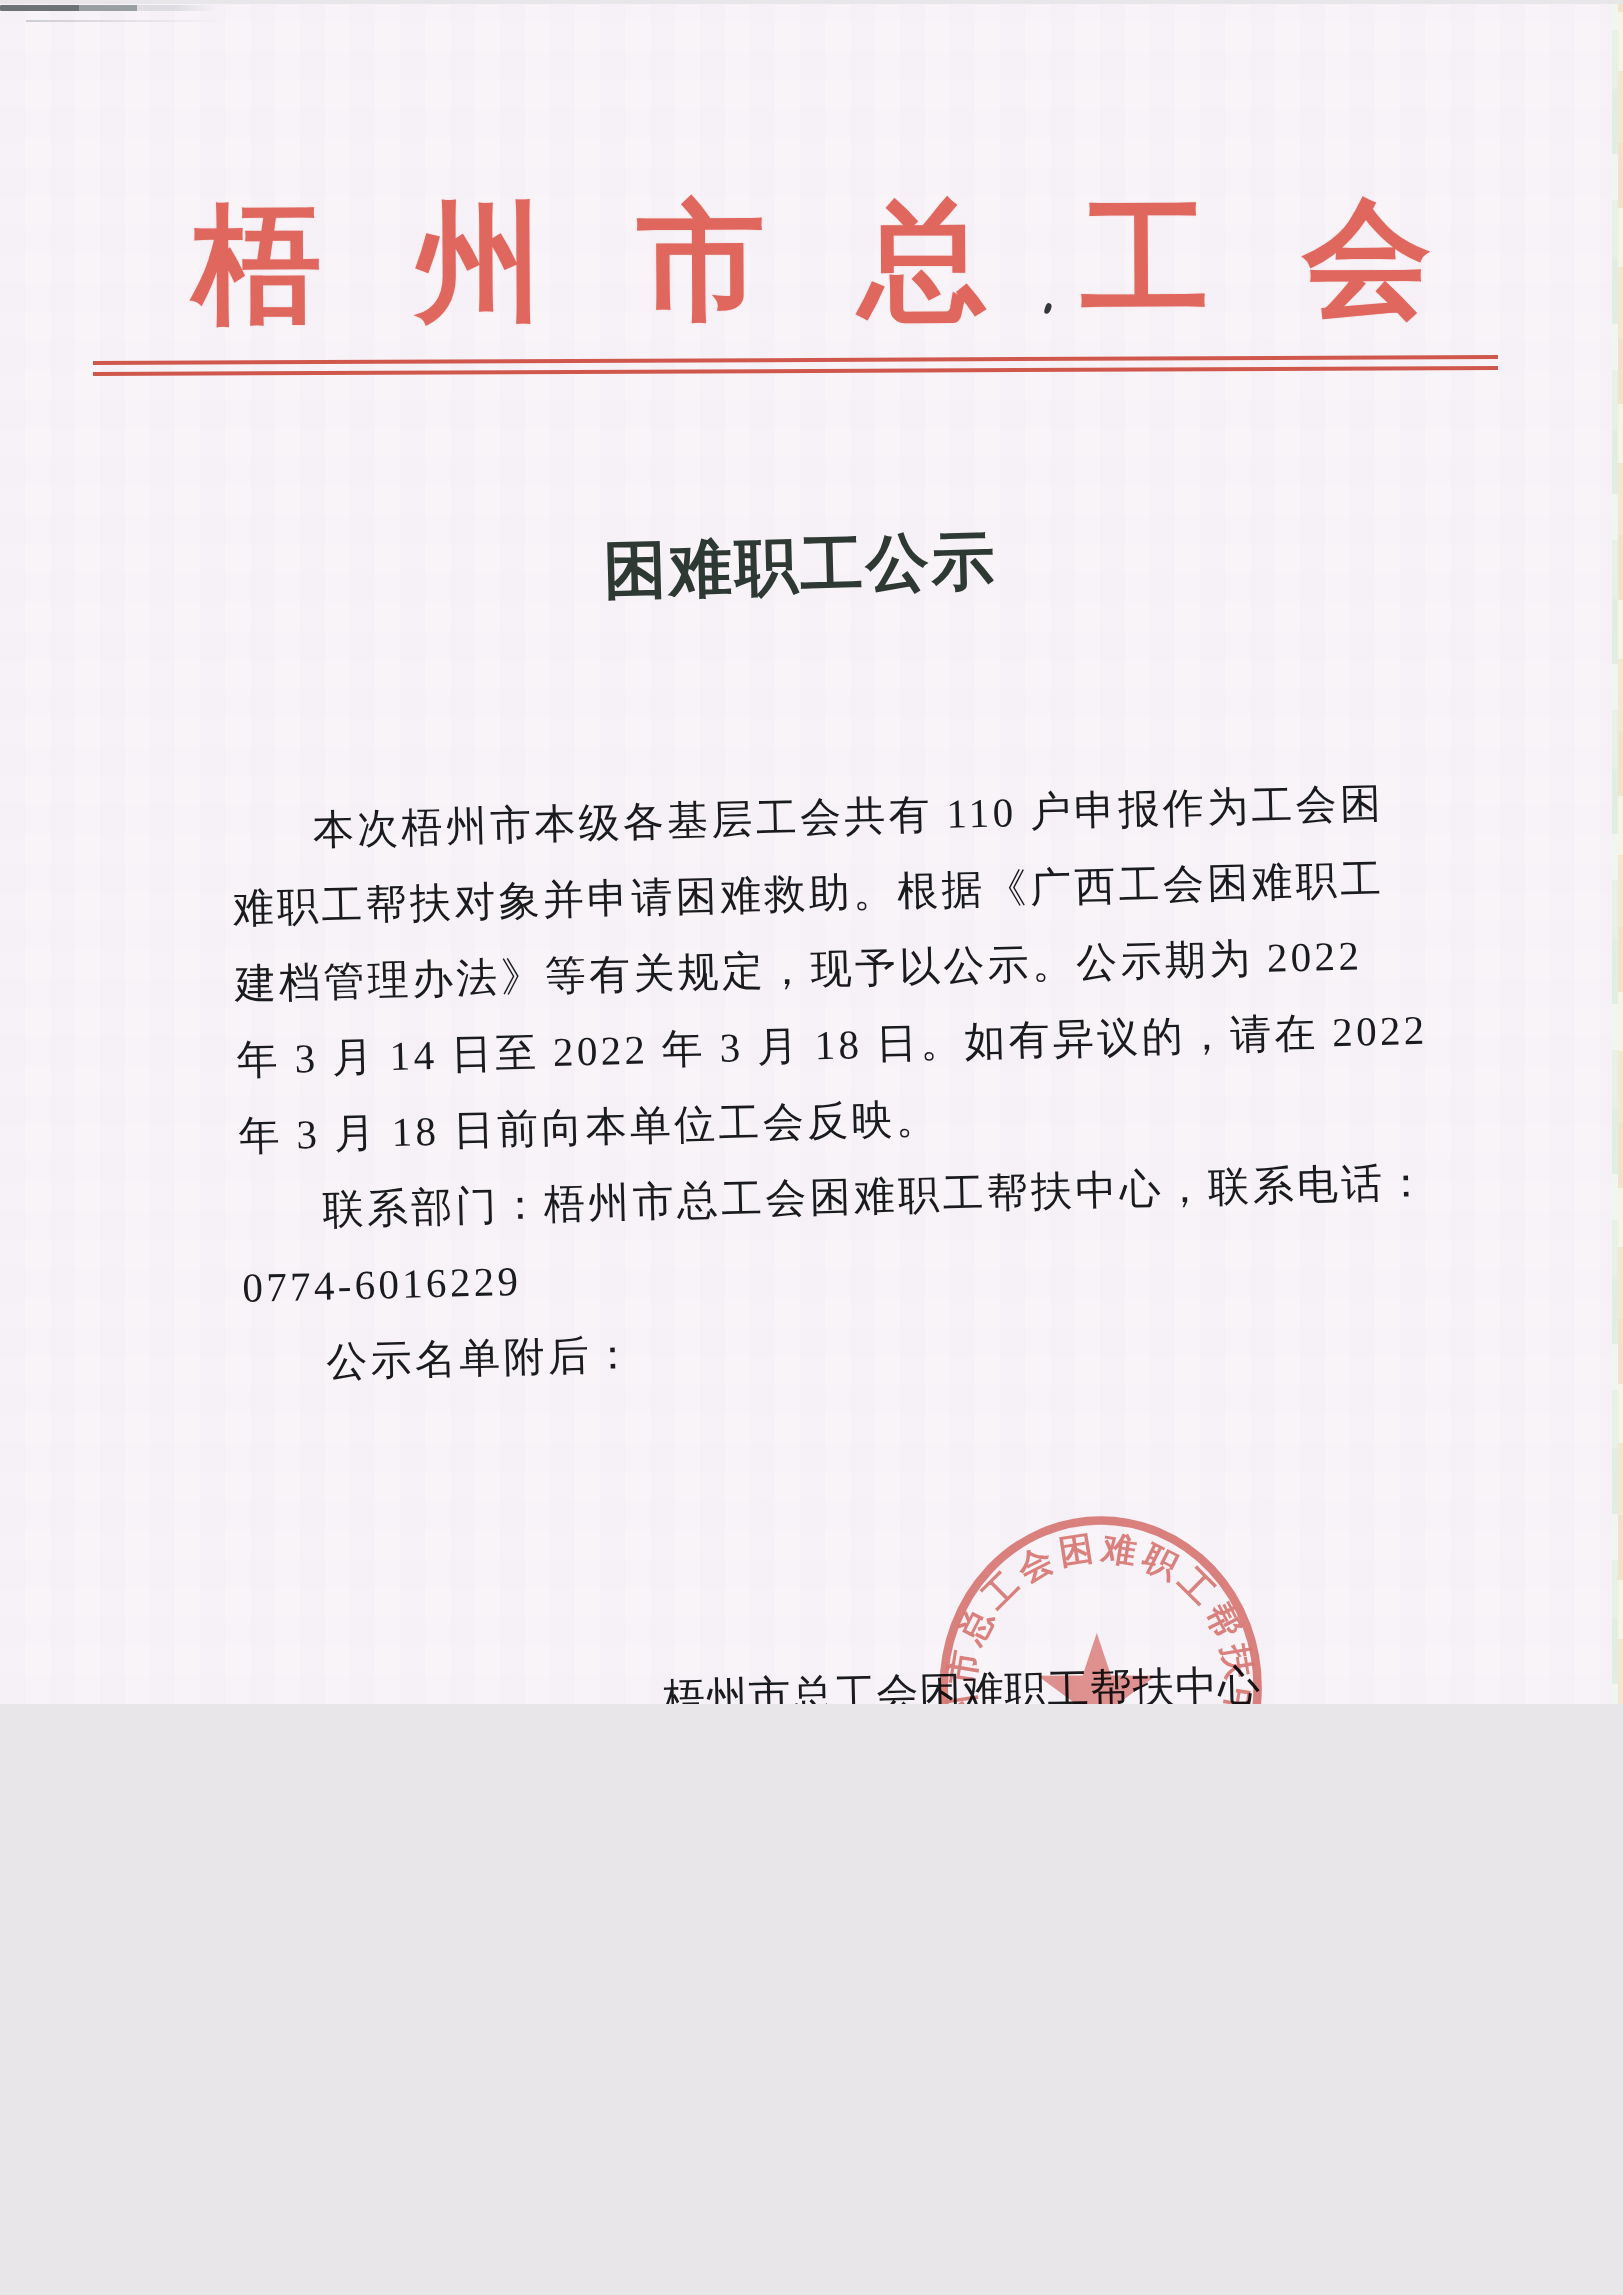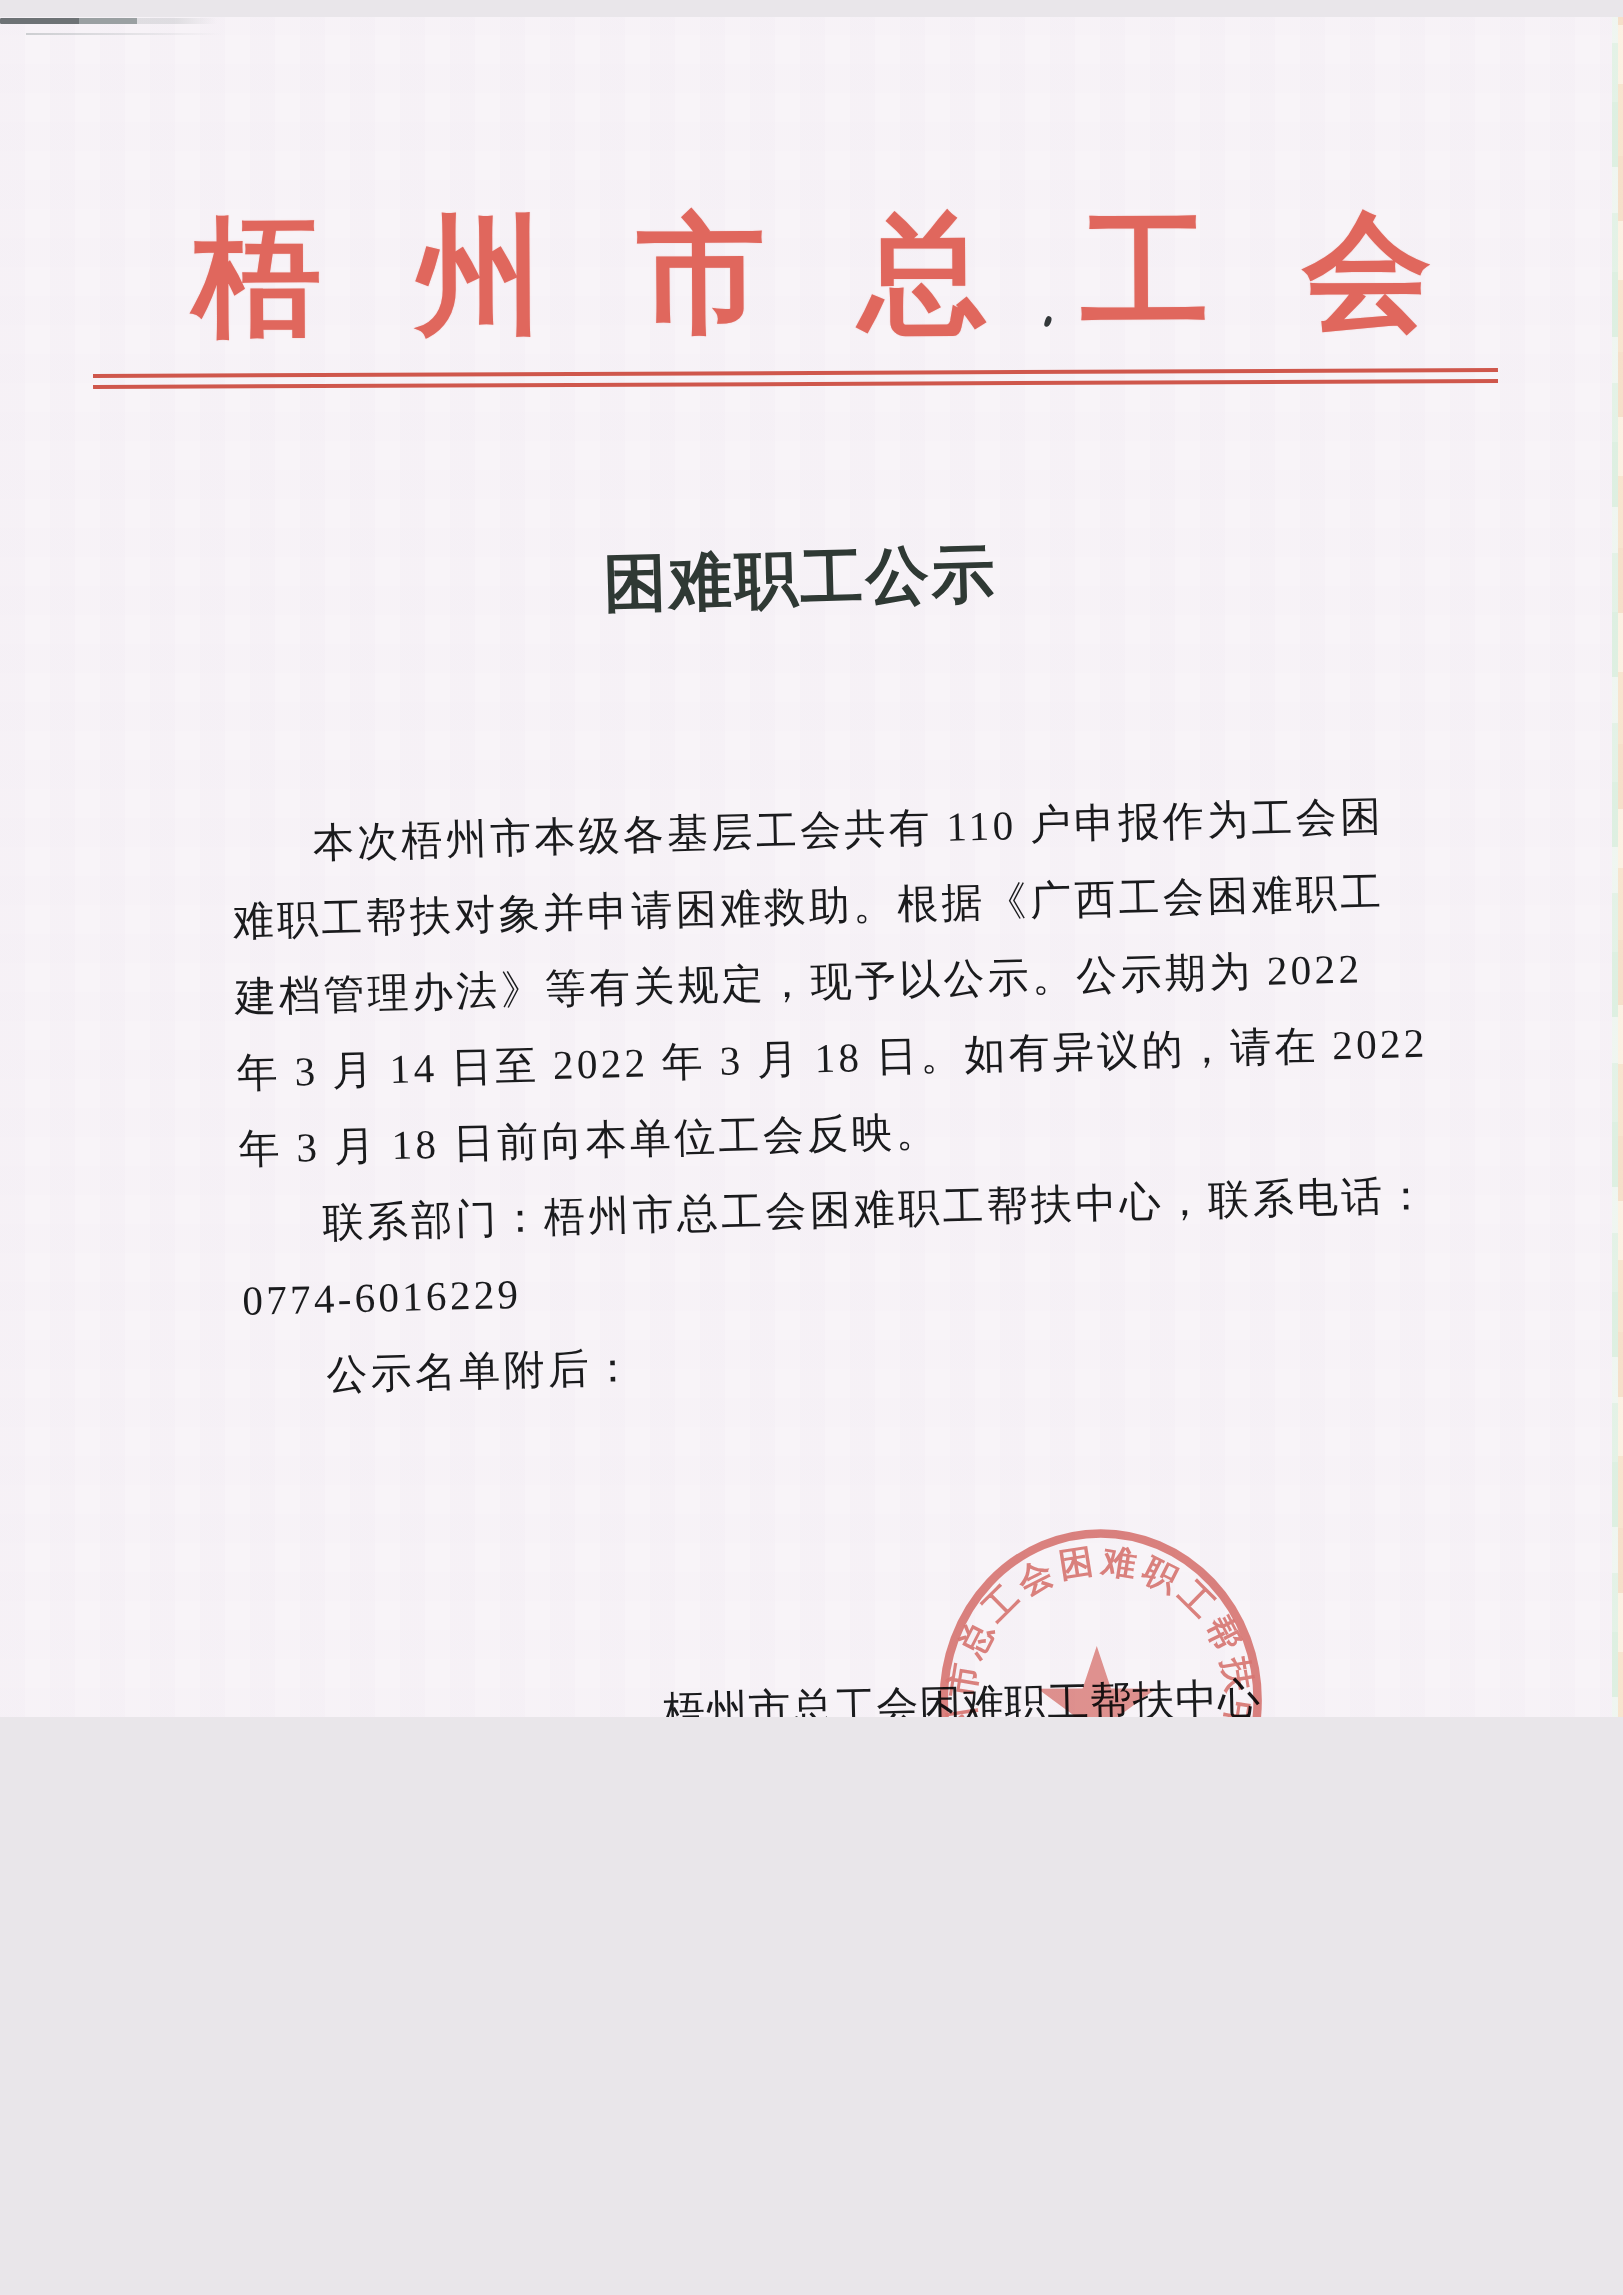--- a/index.html
+++ b/index.html
@@ -6,7 +6,7 @@
   .page{
     position:relative;
     width:1624px;height:1700px;
-    margin:17px auto;
+    margin:4px auto;
     background:
       repeating-linear-gradient(90deg, rgba(242,236,243,.35) 0 25px, rgba(255,255,255,.0) 25px 50px),
       repeating-linear-gradient(0deg, rgba(244,239,245,.25) 0 29px, rgba(255,255,255,.0) 29px 58px),

